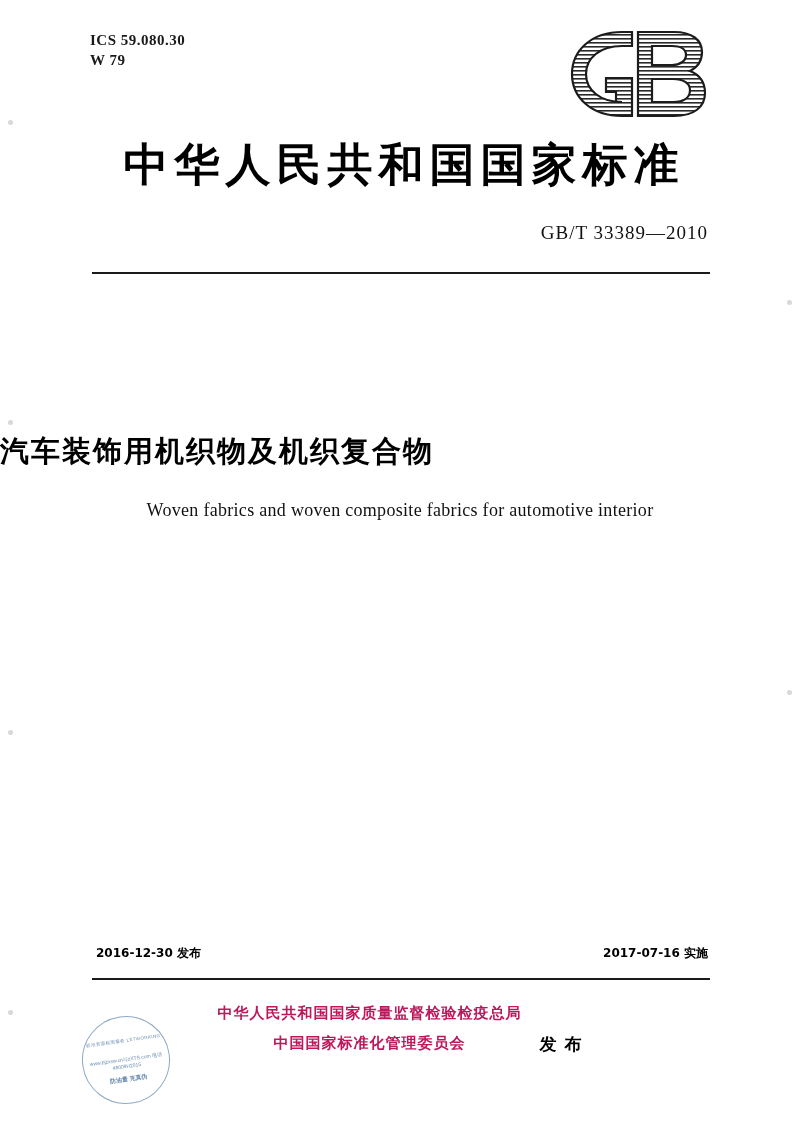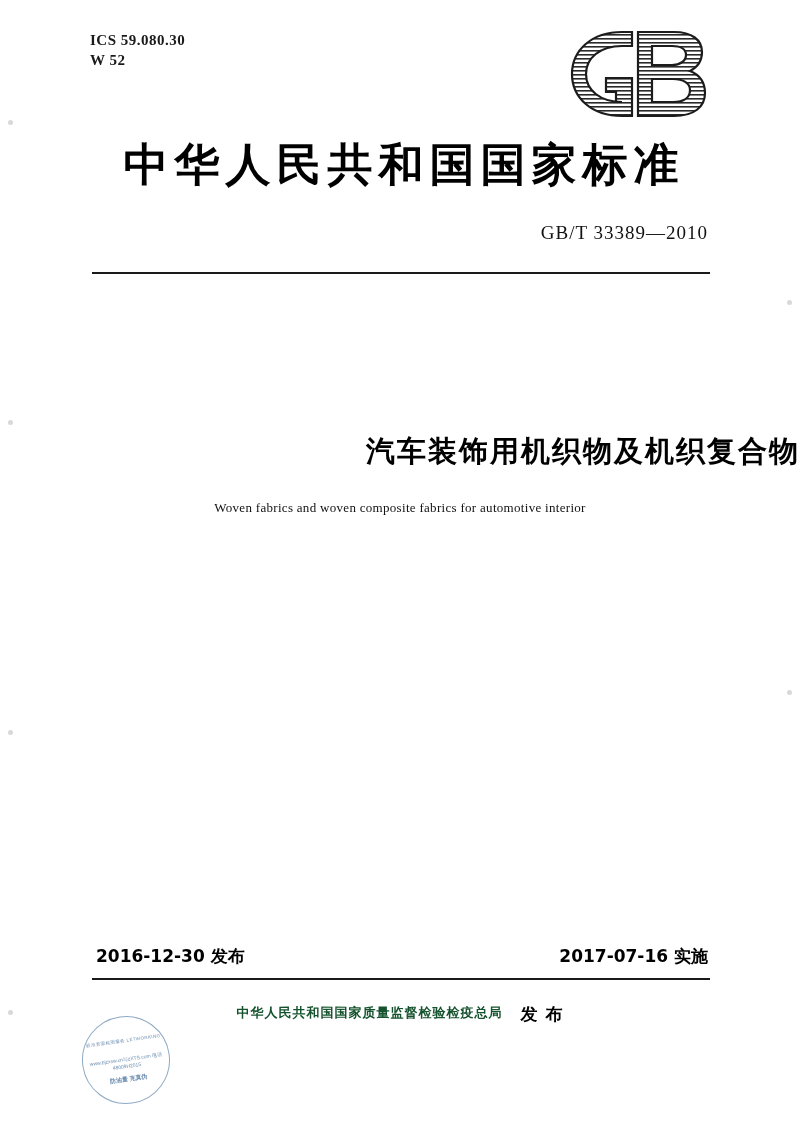--- a/index.html
+++ b/index.html
@@ -201,7 +201,7 @@
 
   <div class="ics-block">
     <div>ICS 59.080.30</div>
-    <div>W 52</div>
+    <div>W 79</div>
   </div>
 
   <div class="gb-logo">

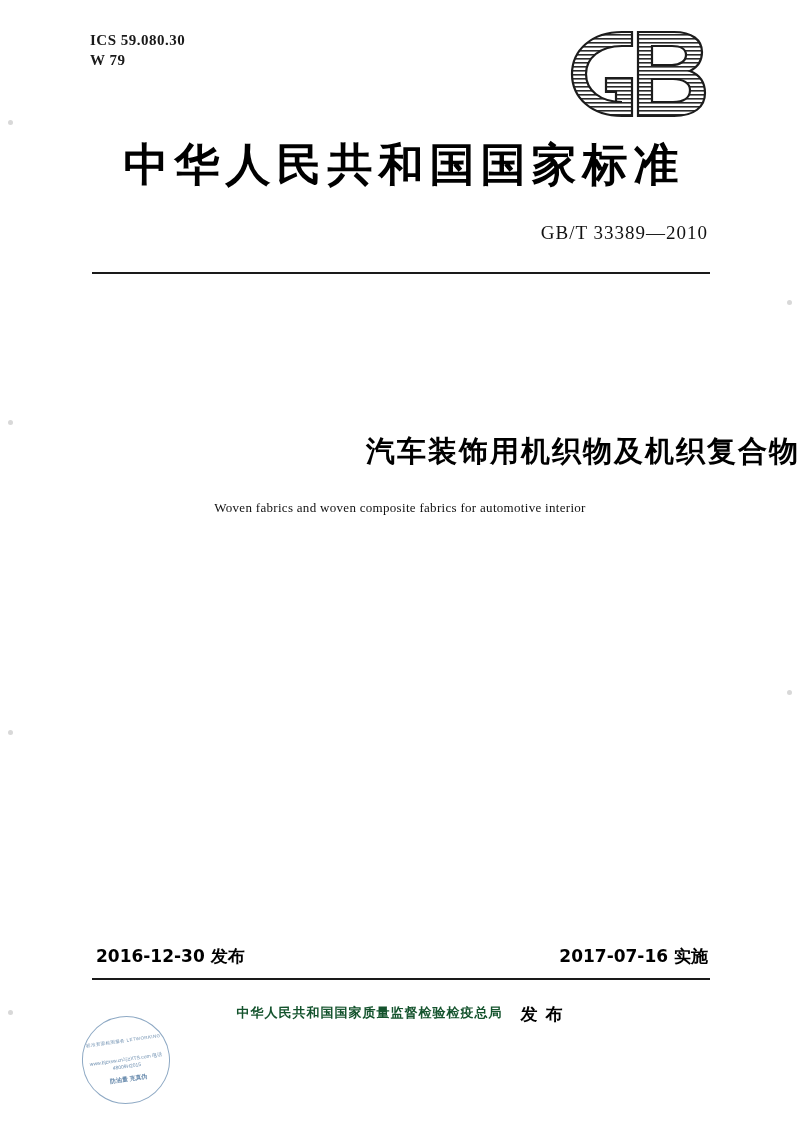--- a/index.html
+++ b/index.html
@@ -89,7 +89,7 @@
     left: 0;
     right: 0;
     top: 432px;
-    text-align: right;
+    text-align: left;
     font-family: "DejaVu Sans", sans-serif;
     font-weight: bold;
     font-size: 29px;

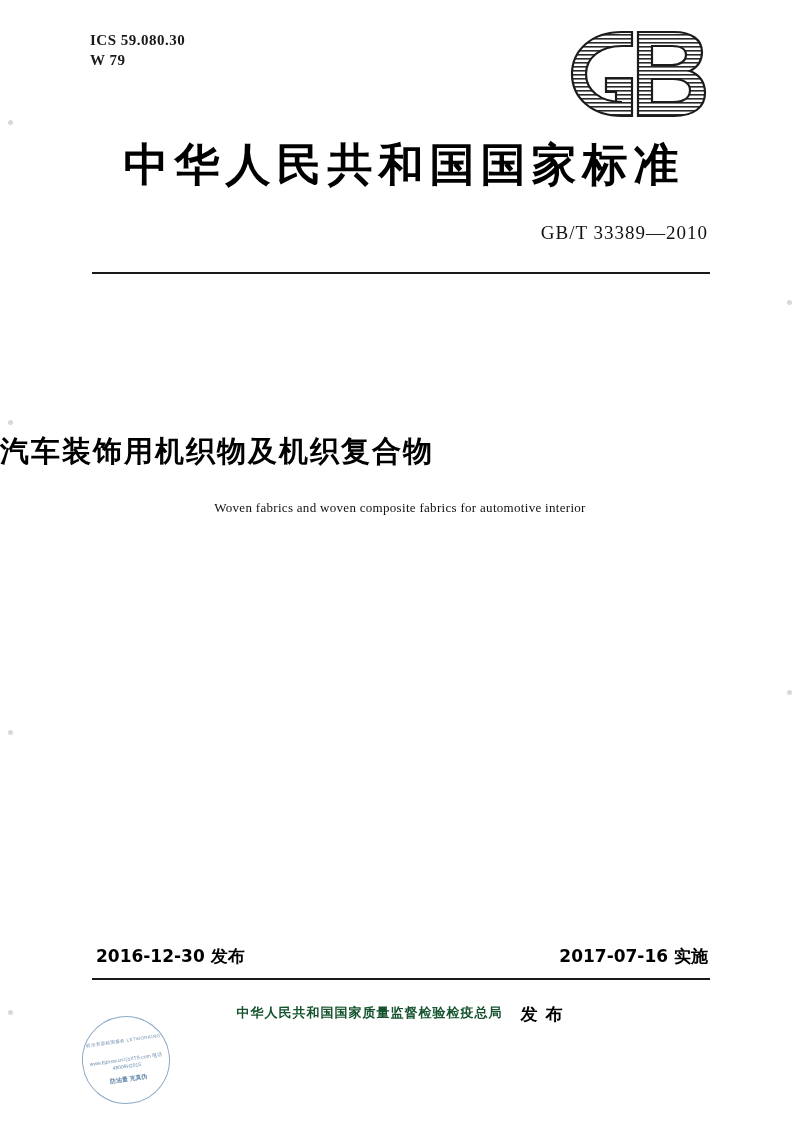--- a/index.html
+++ b/index.html
@@ -104,7 +104,7 @@
     top: 500px;
     text-align: center;
     font-family: "Liberation Serif", serif;
-    font-size: 13px;
+    font-size: 18px;
     letter-spacing: 0.3px;
     color: #111;
   }

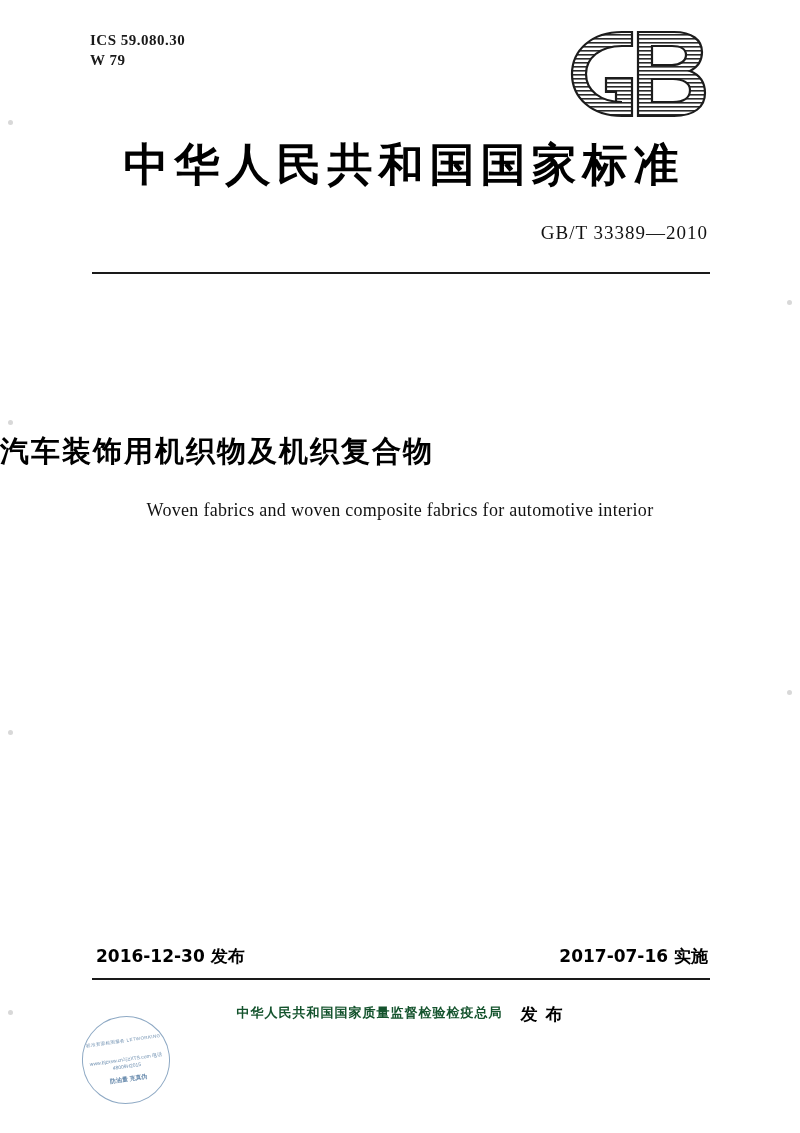--- a/index.html
+++ b/index.html
@@ -118,7 +118,7 @@
     justify-content: space-between;
     font-family: "DejaVu Sans", sans-serif;
     font-weight: bold;
-    font-size: 17px;
+    font-size: 12px;
     color: #000;
   }
   .date-row span { white-space: nowrap; }

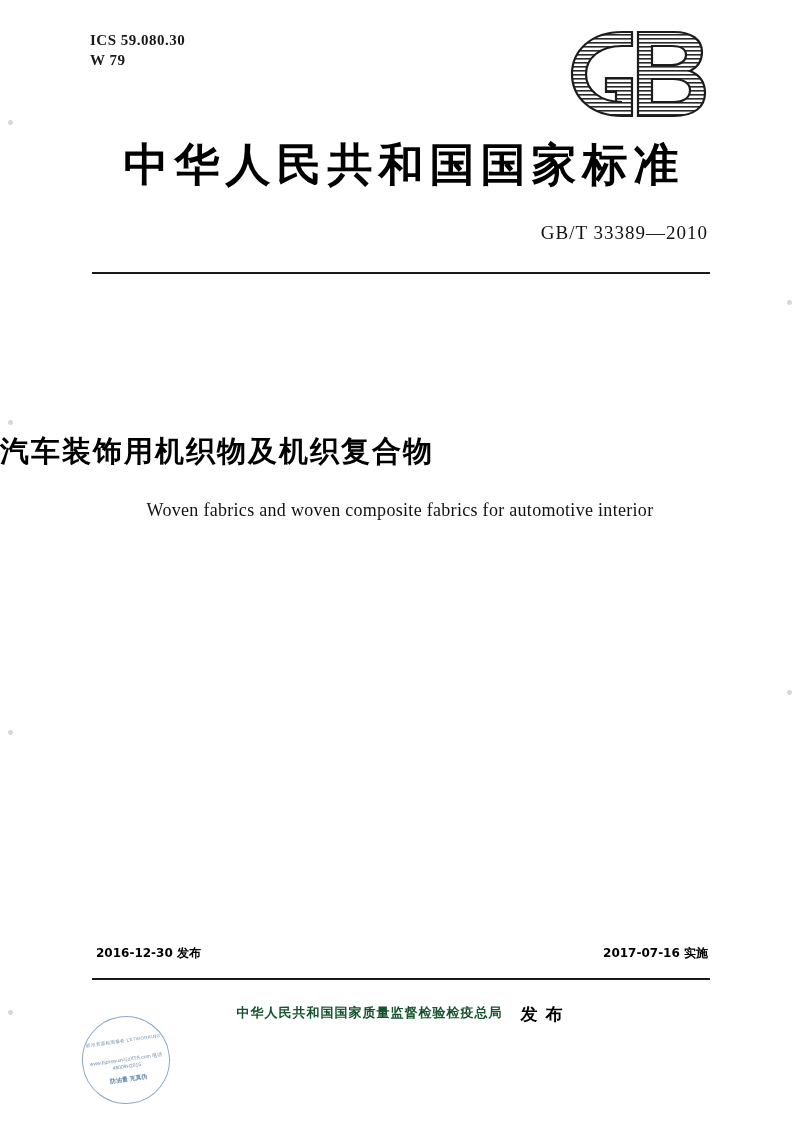--- a/index.html
+++ b/index.html
@@ -144,10 +144,10 @@
     text-align: center;
     font-family: "DejaVu Sans", sans-serif;
     font-weight: bold;
-    font-size: 13px;
+    font-size: 15px;
     letter-spacing: 1px;
     line-height: 30px;
-    color: #14532d;
+    color: #be185d;
   }
   .issuer-wrap {
     display: inline-flex;

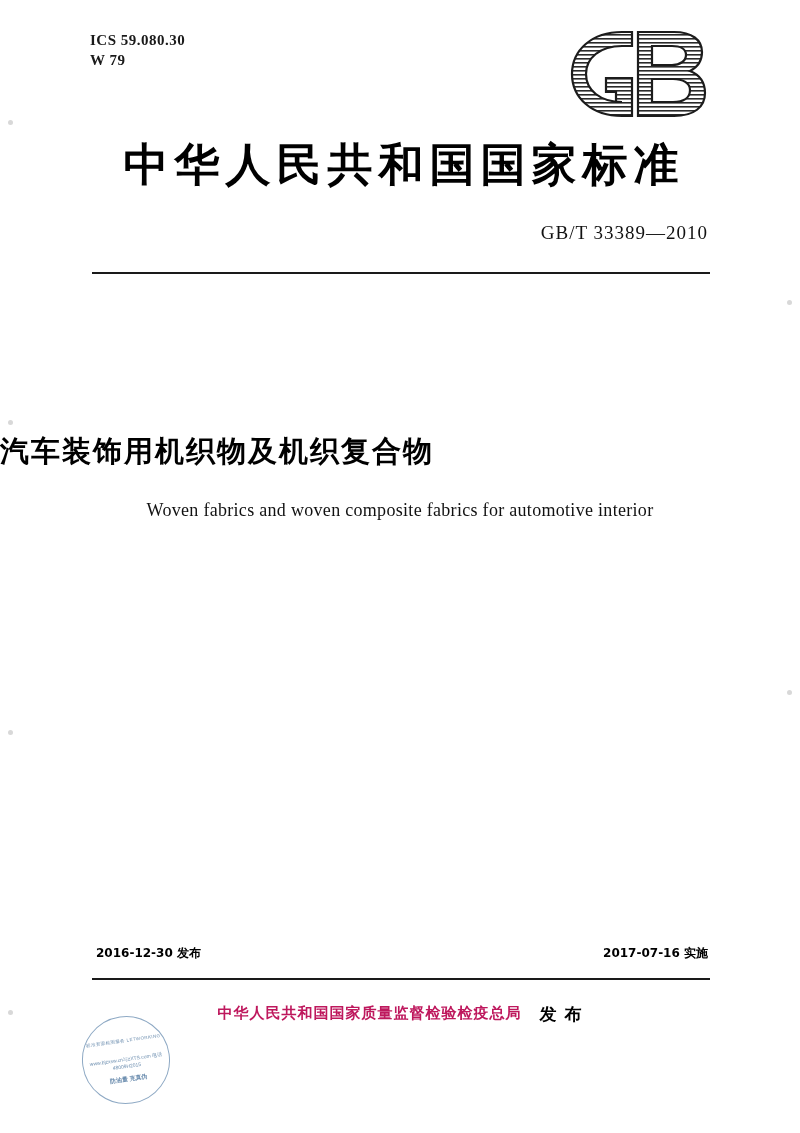--- a/index.html
+++ b/index.html
@@ -241,6 +241,7 @@
     <span class="issuer-wrap">
       <span class="issuer-lines">
         <div>中华人民共和国国家质量监督检验检疫总局</div>
+        <div>中国国家标准化管理委员会</div>
       </span>
       <span class="issuer-publish">发 布</span>
     </span>

